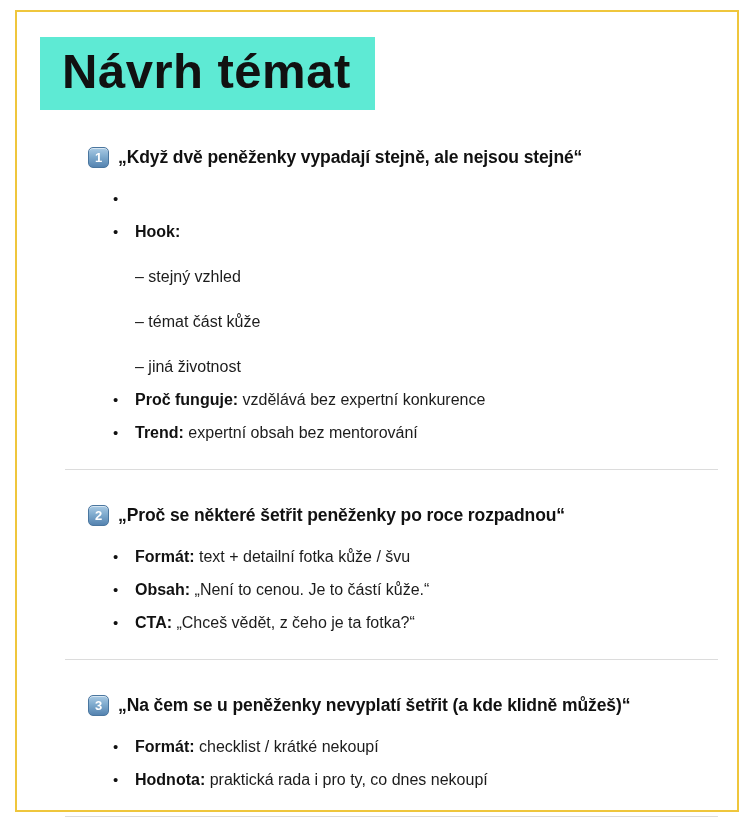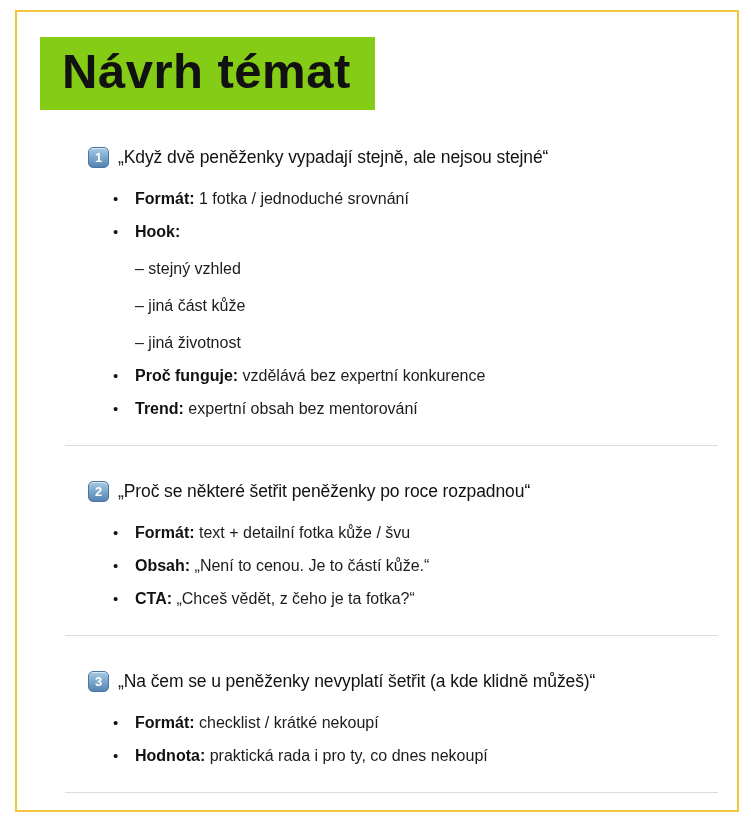--- a/index.html
+++ b/index.html
@@ -34,7 +34,7 @@
   .title {
     display: inline-block;
     margin: 0 0 36px 0;
-    background: #84cc16;
+    background: #5eead4;
     color: #111111;
     font-size: 49px;
     font-weight: 800;

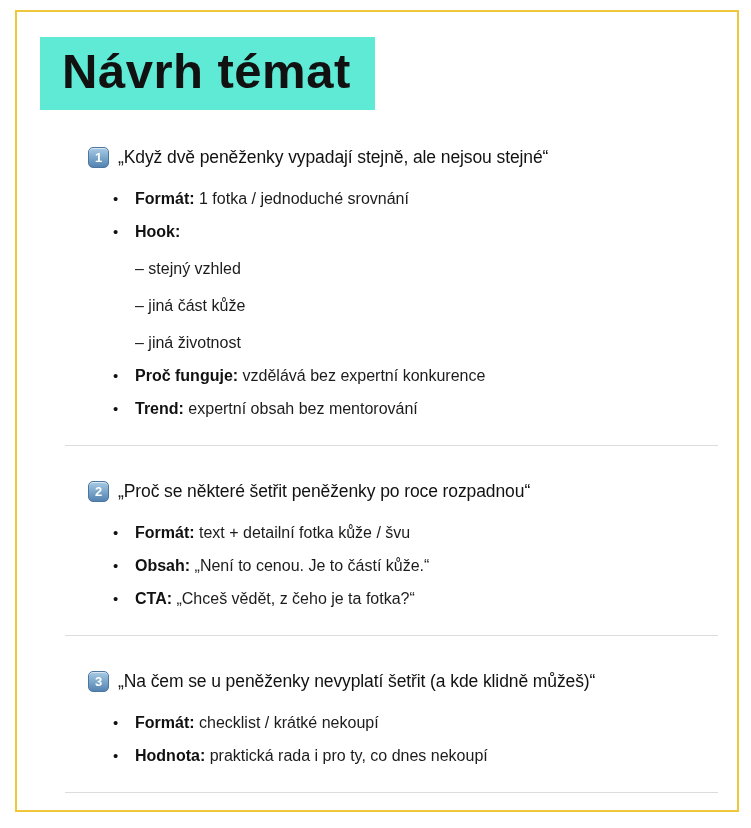--- a/index.html
+++ b/index.html
@@ -69,7 +69,7 @@
   h2 {
     margin: 0;
     font-size: 17.5px;
-    font-weight: 400;
+    font-weight: 700;
     color: #111111;
     letter-spacing: -0.1px;
     line-height: 22px;

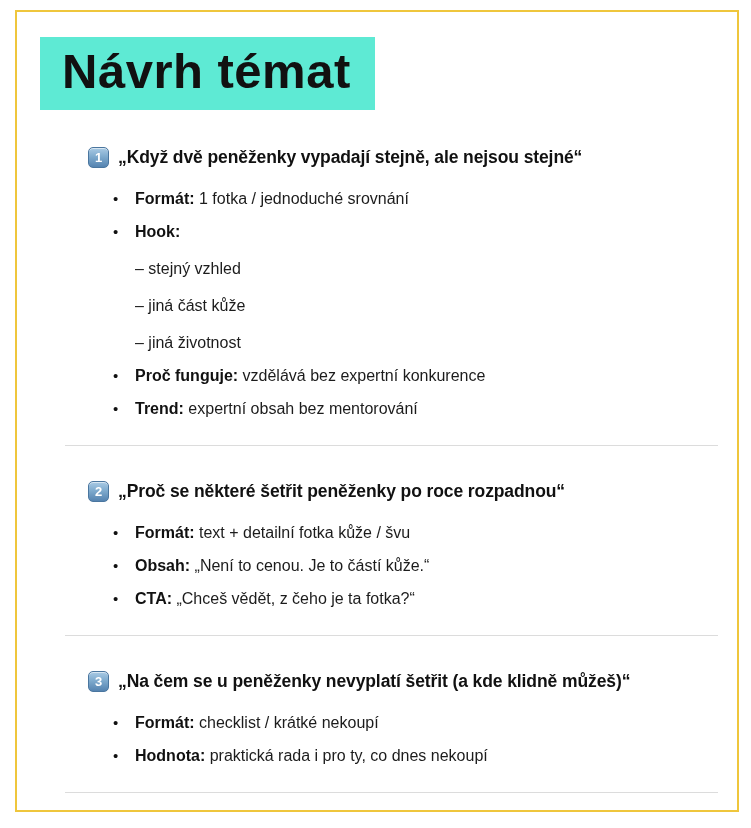--- a/index.html
+++ b/index.html
@@ -127,7 +127,6 @@
     <ul class="bullets">
       <li>
         <span class="dot">•</span>
-        <div class="li-body"><b>Formát:</b><span> 1 fotka / jednoduché srovnání</span></div>
       </li>
       <li>
         <span class="dot">•</span>

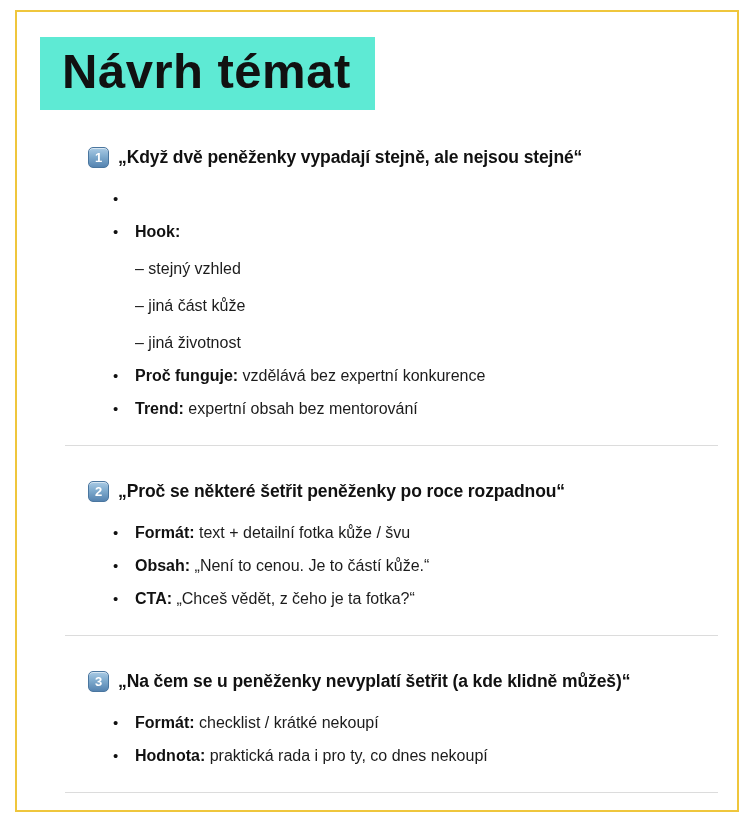--- a/index.html
+++ b/index.html
@@ -97,7 +97,7 @@
     color: #111111;
   }
   .subline {
-    margin-top: 16px;
+    margin-top: 24px;
     line-height: 21px;
   }
   hr.divider {

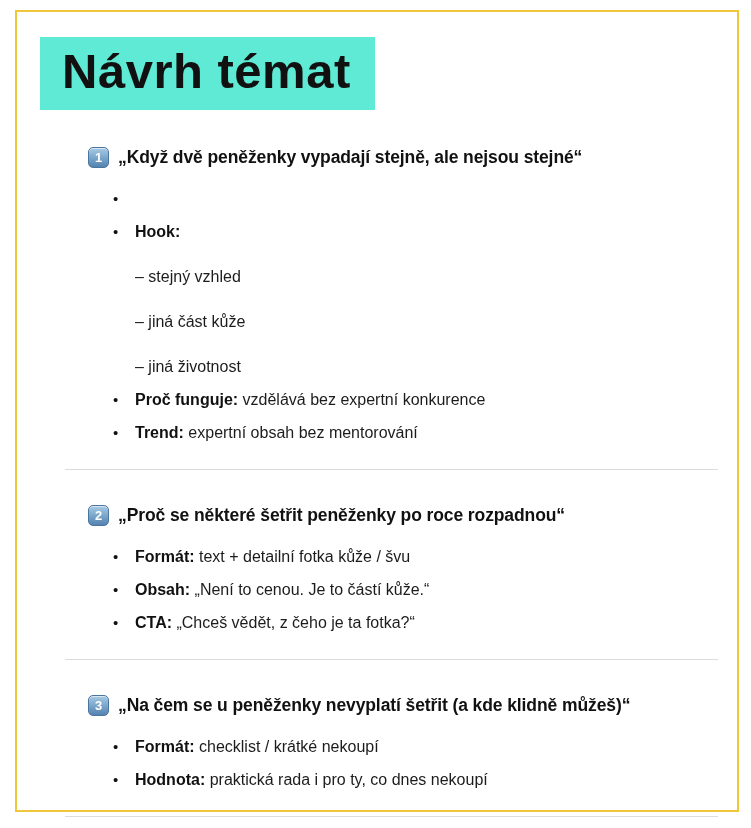--- a/index.html
+++ b/index.html
@@ -133,7 +133,7 @@
         <div class="li-body">
           <div><b>Hook:</b><span></span></div>
           <div class="subline">– stejný vzhled</div>
-          <div class="subline">– jiná část kůže</div>
+          <div class="subline">– témat část kůže</div>
           <div class="subline">– jiná životnost</div>
         </div>
       </li>

